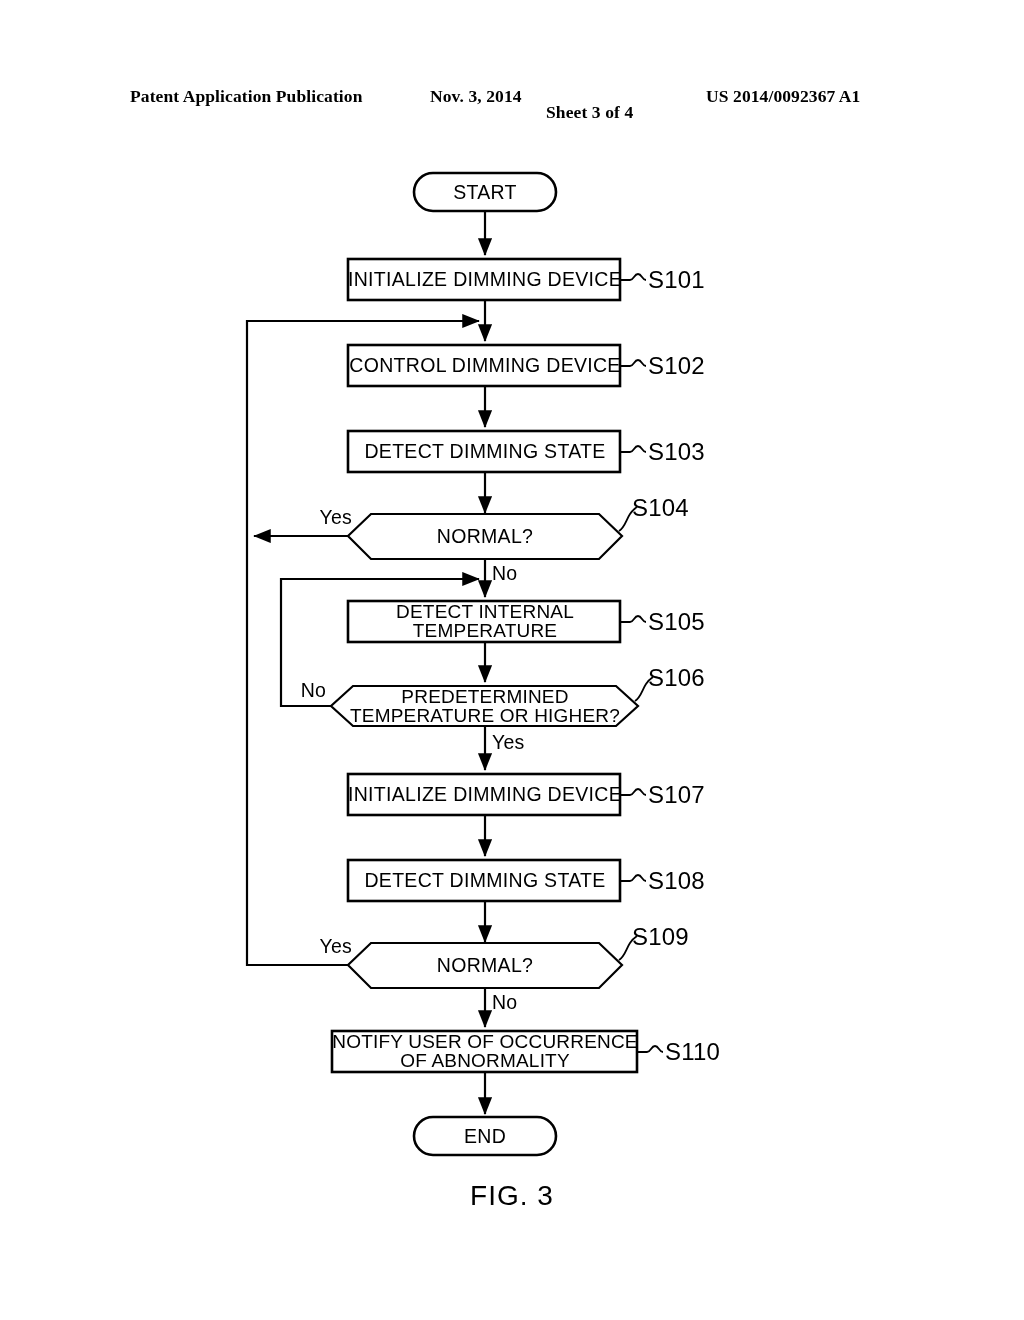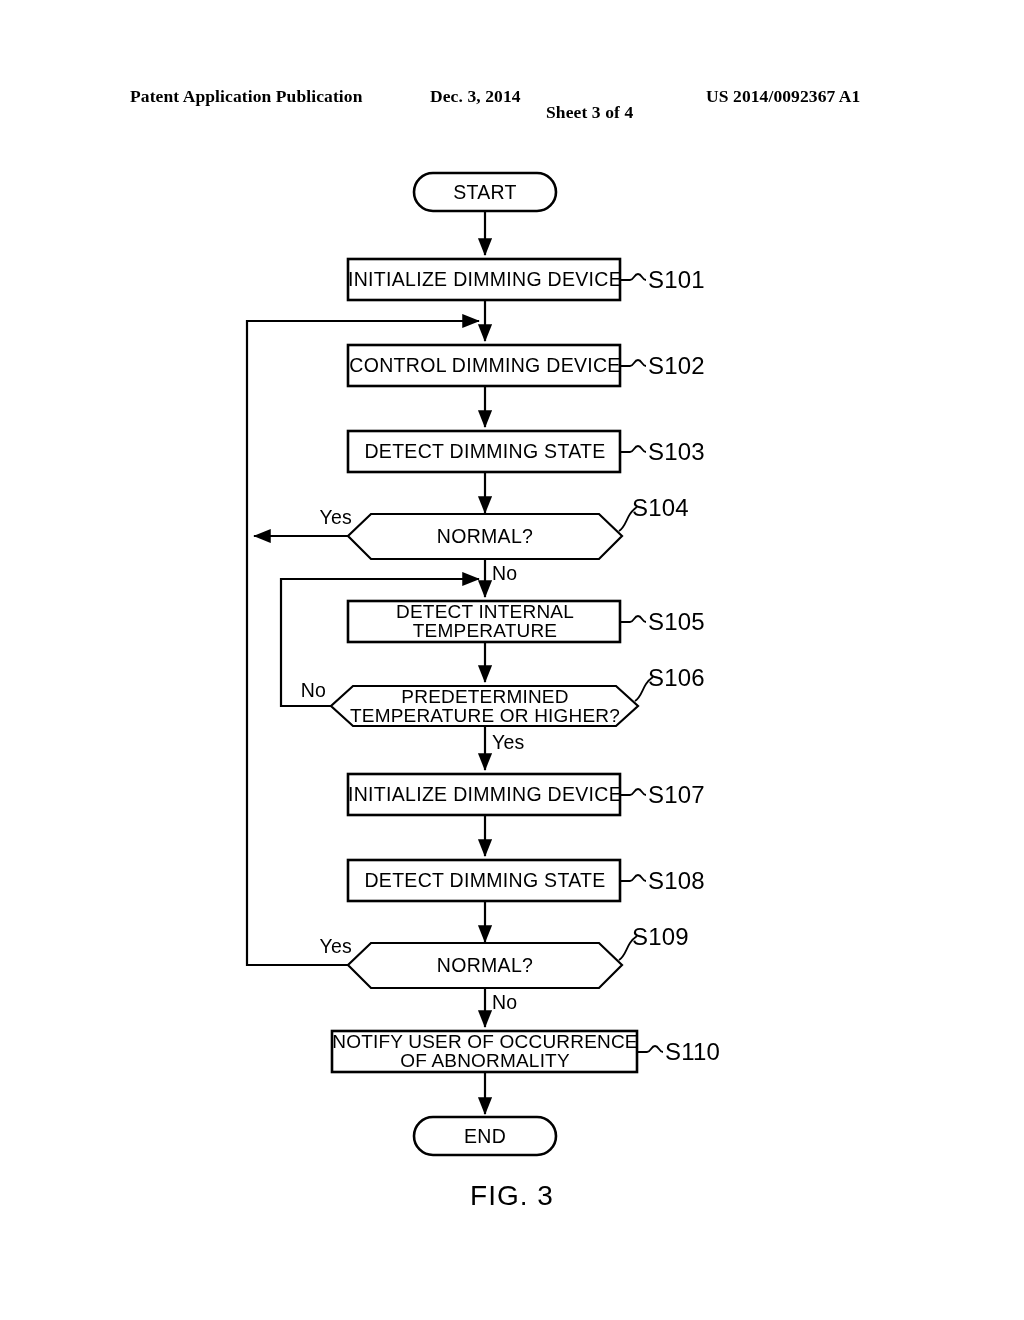--- a/index.html
+++ b/index.html
@@ -138,7 +138,7 @@
 
   <div id="doc-header">
     <span class="hdr-pub">Patent Application Publication</span>
-    <span class="hdr-date">Dec. 3, 2014</span>
+    <span class="hdr-date">Nov. 3, 2014</span>
     <span class="hdr-sheet">Sheet 3 of 4</span>
     <span class="hdr-patno">US 2014/0092367 A1</span>
   </div>

